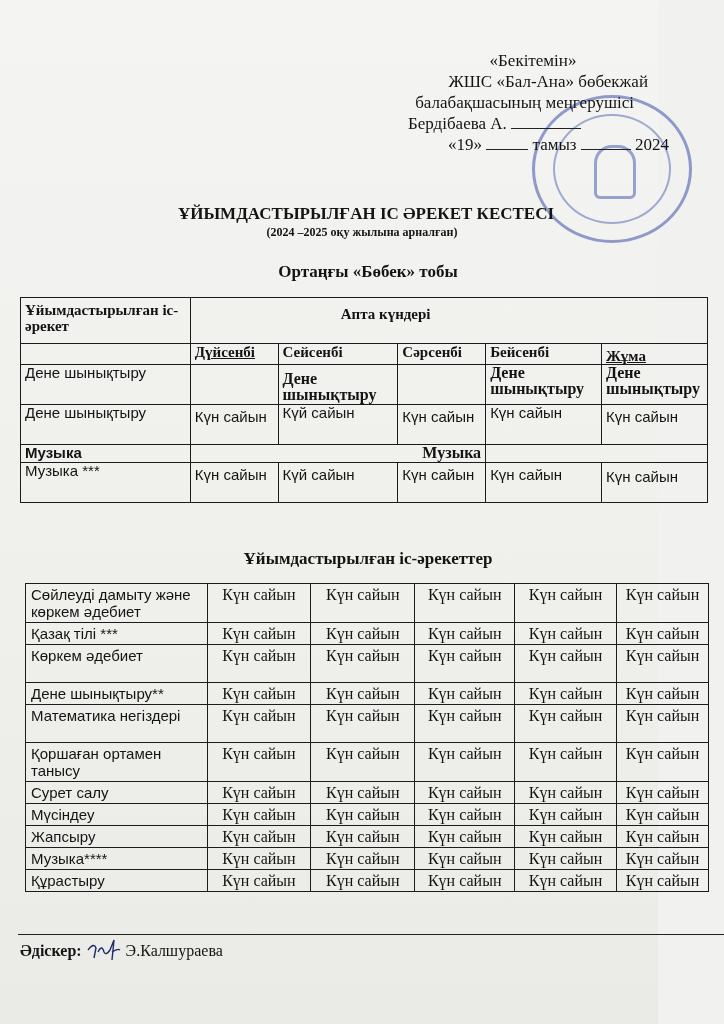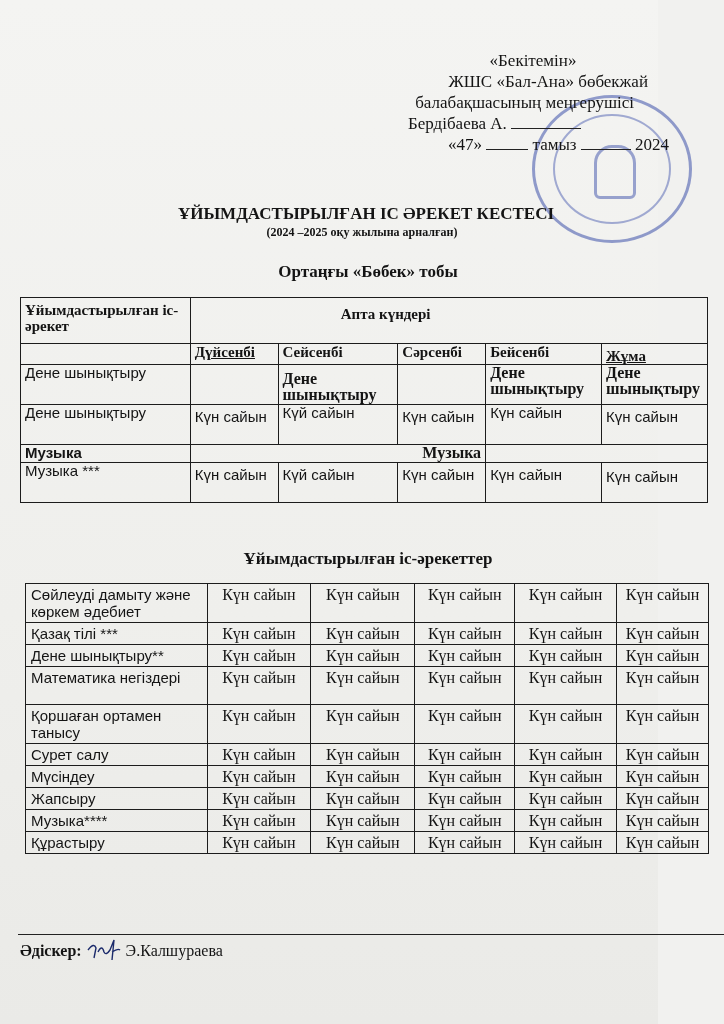--- a/index.html
+++ b/index.html
@@ -102,7 +102,7 @@
       <span class="signline"></span>
     </div>
     <div class="l5">
-      <span>«47»</span>
+      <span>«19»</span>
       <span class="blank"></span>
       <span>тамыз</span>
       <span class="blank2"></span>

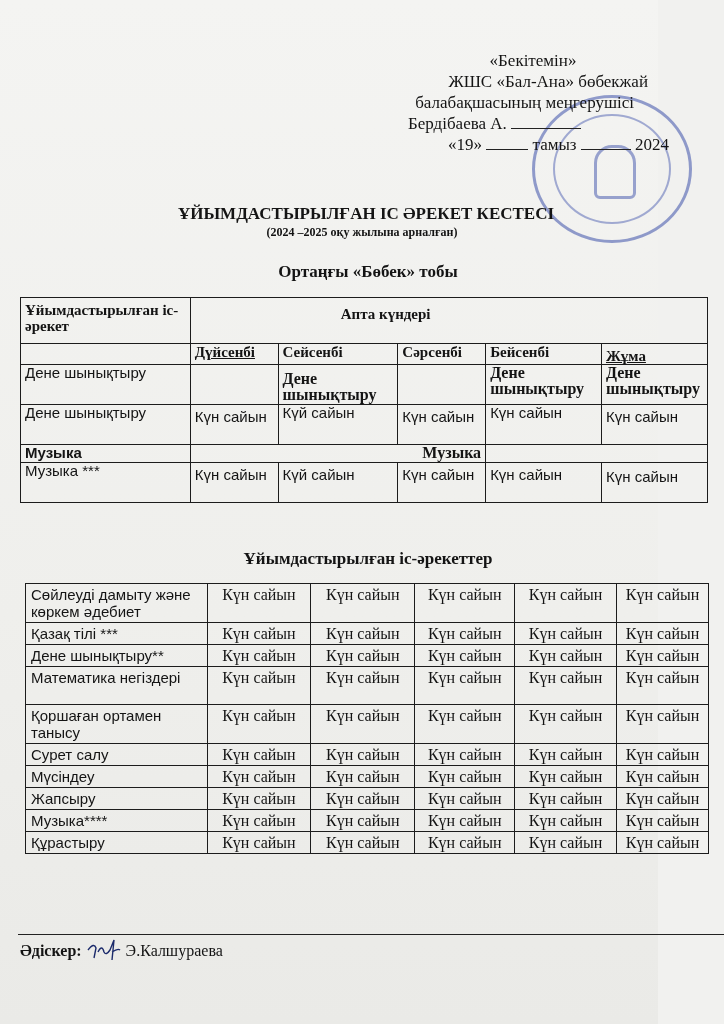--- a/index.html
+++ b/index.html
@@ -198,6 +198,14 @@
           <td class="val">Күн сайын</td>
           <td class="val">Күн сайын</td>
         </tr>
+        <tr style="height: 38px;">
+          <td>Көркем әдебиет</td>
+          <td class="val">Күн сайын</td>
+          <td class="val">Күн сайын</td>
+          <td class="val">Күн сайын</td>
+          <td class="val">Күн сайын</td>
+          <td class="val">Күн сайын</td>
+        </tr>
         <tr style="height: 20px;">
           <td>Дене шынықтыру**</td>
           <td class="val">Күн сайын</td>

